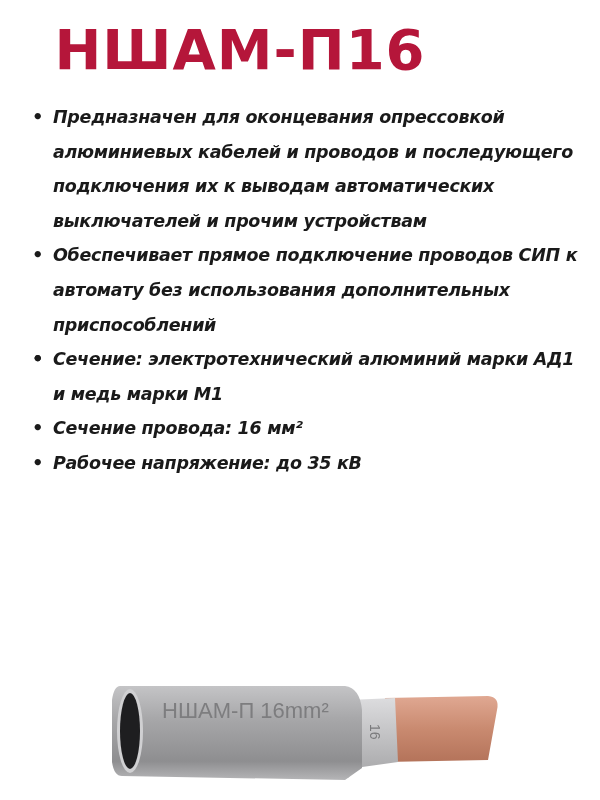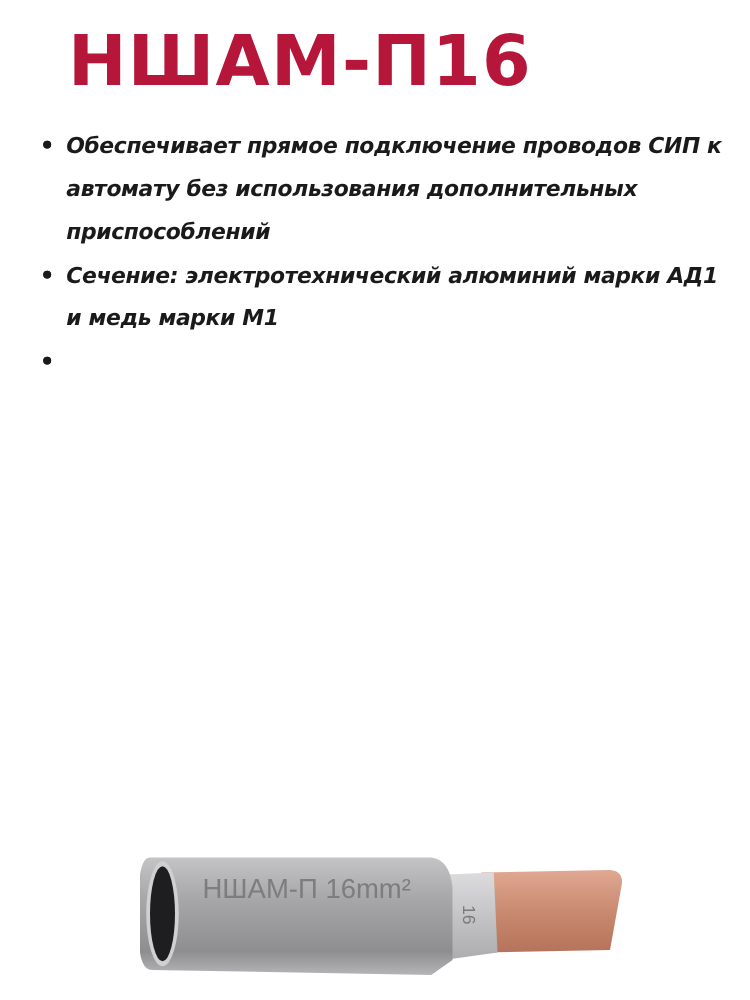--- a/index.html
+++ b/index.html
@@ -16,7 +16,7 @@
 <div class="title">НШАМ-П16</div>
 
 <ul class="list">
-  <li class="item"><span class="bullet">•</span></li>
+  <li class="item"><span class="bullet">•</span><span>Предназначен для оконцевания опрессовкой алюминиевых кабелей и проводов и последующего подключения их к выводам автоматических выключателей и прочим устройствам</span></li>
   <li class="item"><span class="bullet">•</span><span>Обеспечивает прямое подключение проводов СИП к автомату без использования дополнительных приспособлений</span></li>
   <li class="item"><span class="bullet">•</span></li>
   <li class="item"><span class="bullet">•</span><span>Сечение: электротехнический алюминий марки АД1 и медь марки М1</span></li>

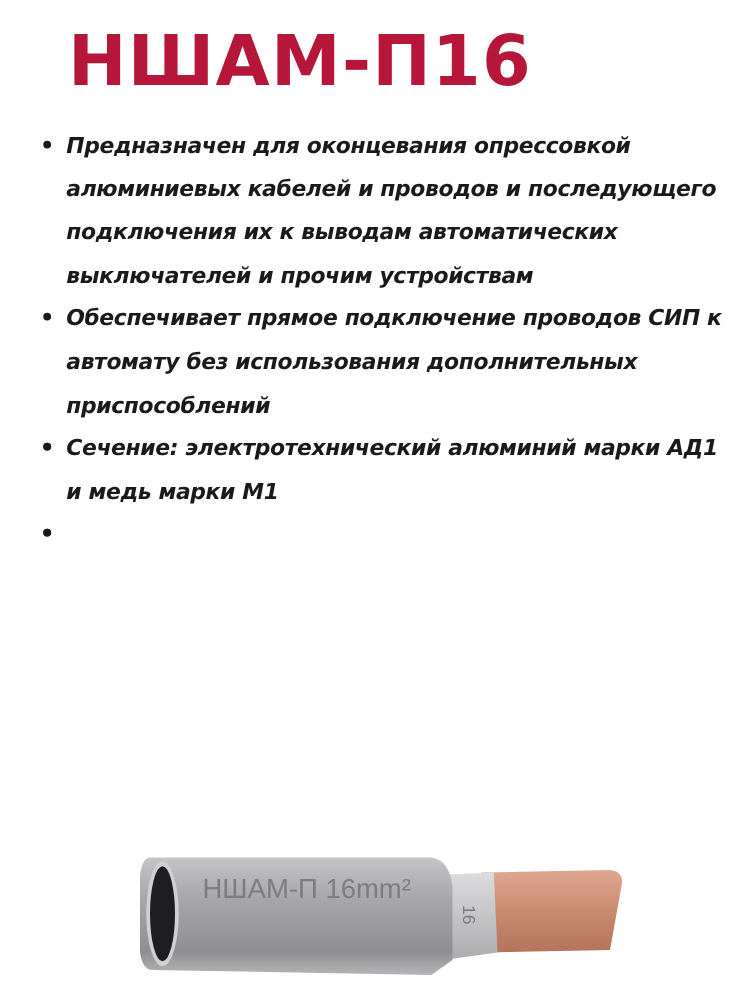--- a/index.html
+++ b/index.html
@@ -20,7 +20,7 @@
   <li class="item"><span class="bullet">•</span><span>Обеспечивает прямое подключение проводов СИП к автомату без использования дополнительных приспособлений</span></li>
   <li class="item"><span class="bullet">•</span></li>
   <li class="item"><span class="bullet">•</span><span>Сечение: электротехнический алюминий марки АД1 и медь марки М1</span></li>
-  <li class="item"><span class="bullet">•</span></li>
+  <li class="item"><span class="bullet">•</span><span>Сечение провода: 16 мм²</span></li>
   <li class="item"><span class="bullet">•</span></li>
 </ul>
 

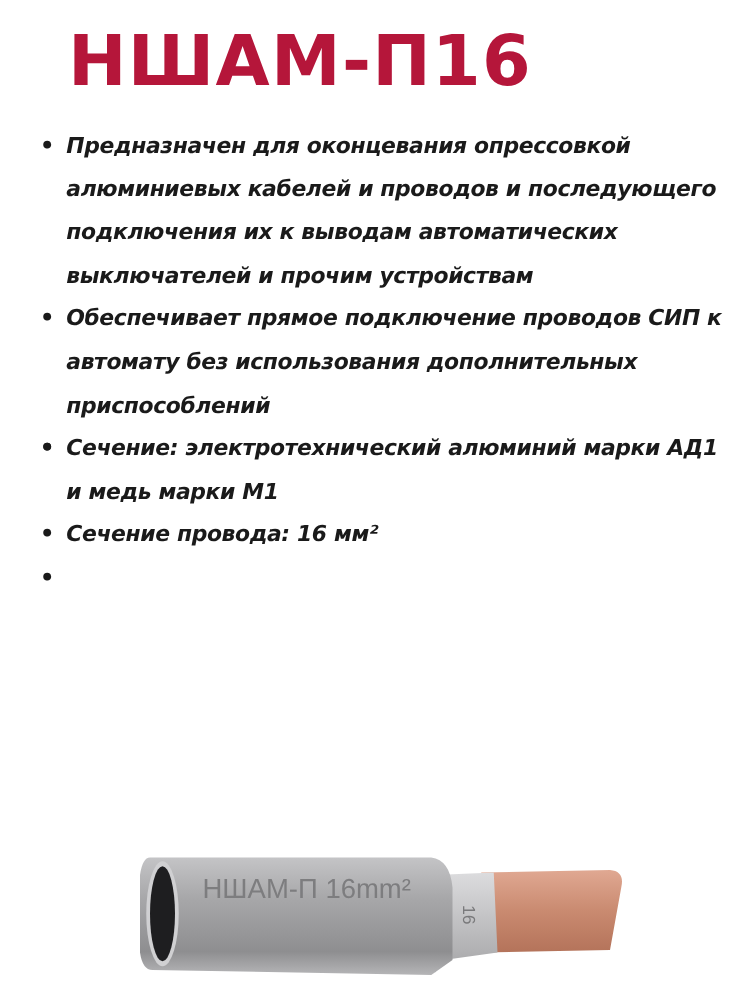--- a/index.html
+++ b/index.html
@@ -21,7 +21,7 @@
   <li class="item"><span class="bullet">•</span></li>
   <li class="item"><span class="bullet">•</span><span>Сечение: электротехнический алюминий марки АД1 и медь марки М1</span></li>
   <li class="item"><span class="bullet">•</span><span>Сечение провода: 16 мм²</span></li>
-  <li class="item"><span class="bullet">•</span></li>
+  <li class="item"><span class="bullet">•</span><span>Рабочее напряжение: до 35 кВ</span></li>
 </ul>
 
 <svg class="photo" viewBox="0 0 400 130" xmlns="http://www.w3.org/2000/svg">

